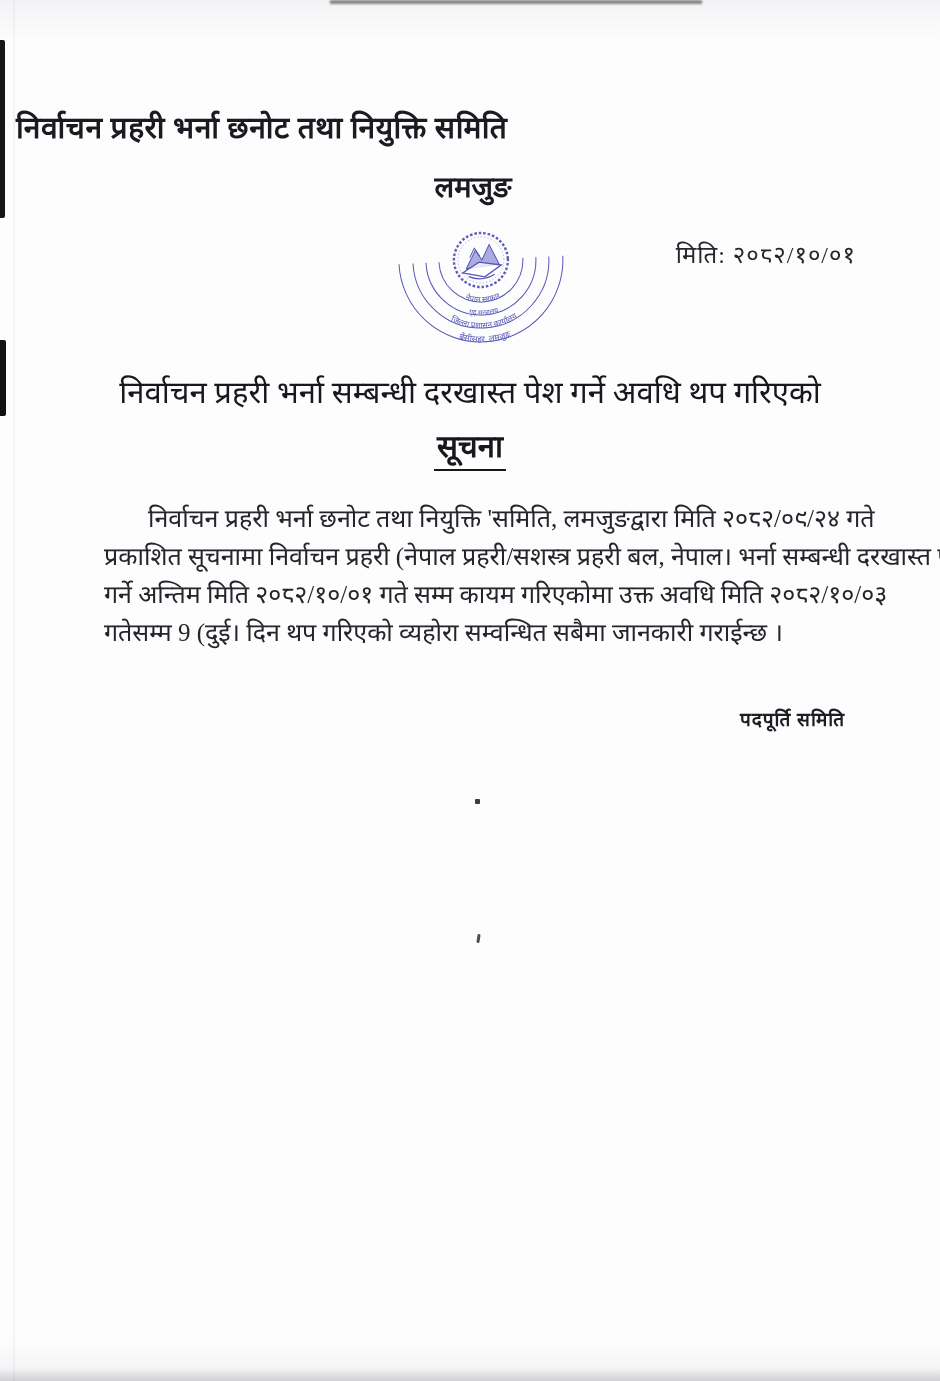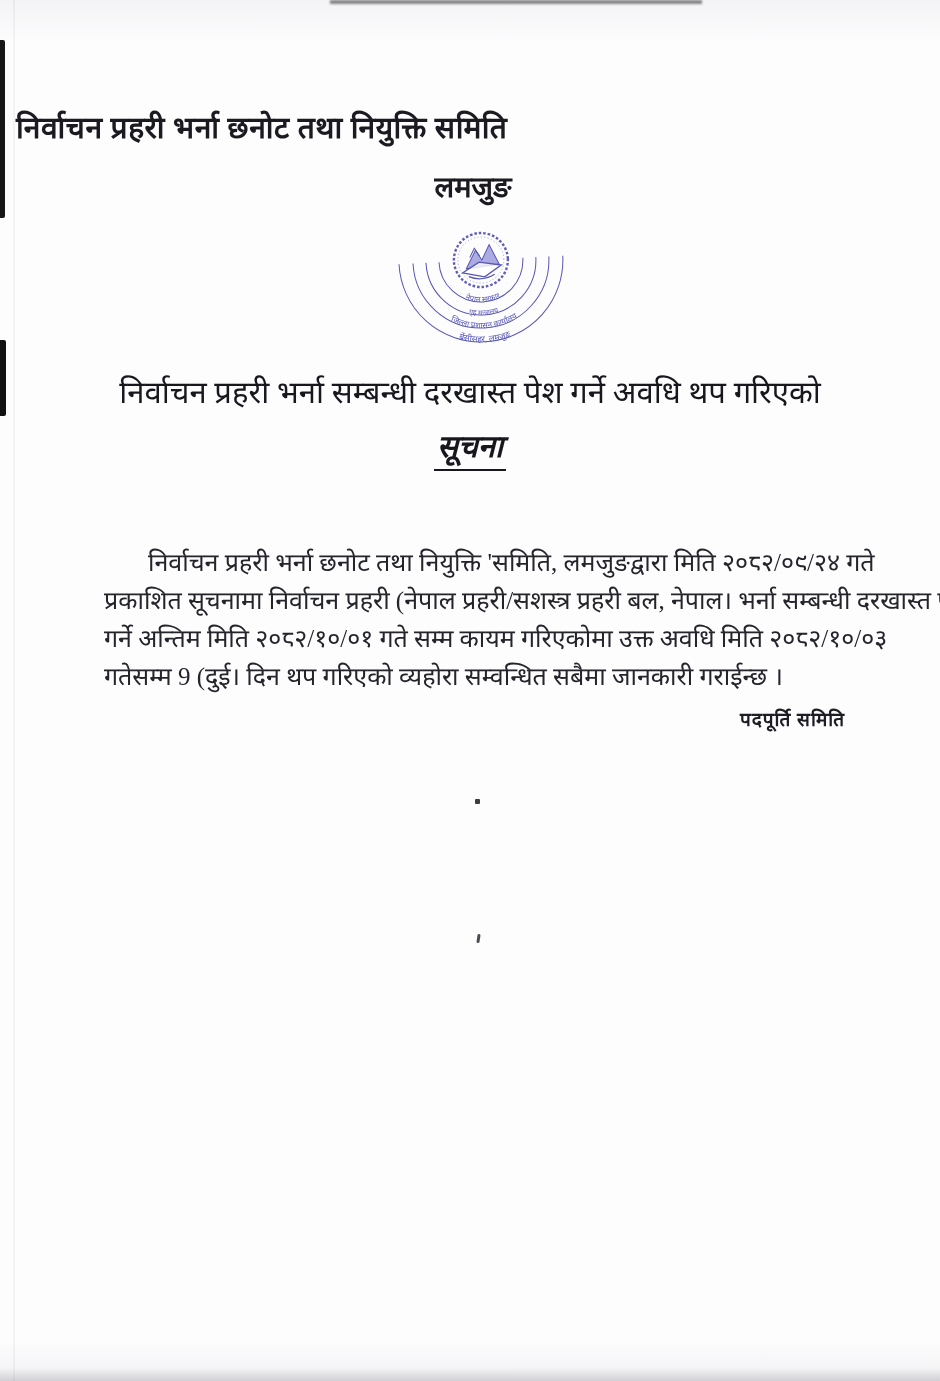--- a/index.html
+++ b/index.html
@@ -61,6 +61,7 @@
 
   <div class="abs org-title">निर्वाचन प्रहरी भर्ना छनोट तथा नियुक्ति समिति</div>
   <div class="abs org-district">लमजुङ</div>
+  <div class="abs doc-date">मिति: २०८२/१०/०१</div>
 
   <svg class="abs stamp" viewBox="0 0 118 136" xmlns="http://www.w3.org/2000/svg">
     <g transform="rotate(-3 57 40)" fill="none" stroke="#4444af" opacity="0.9">

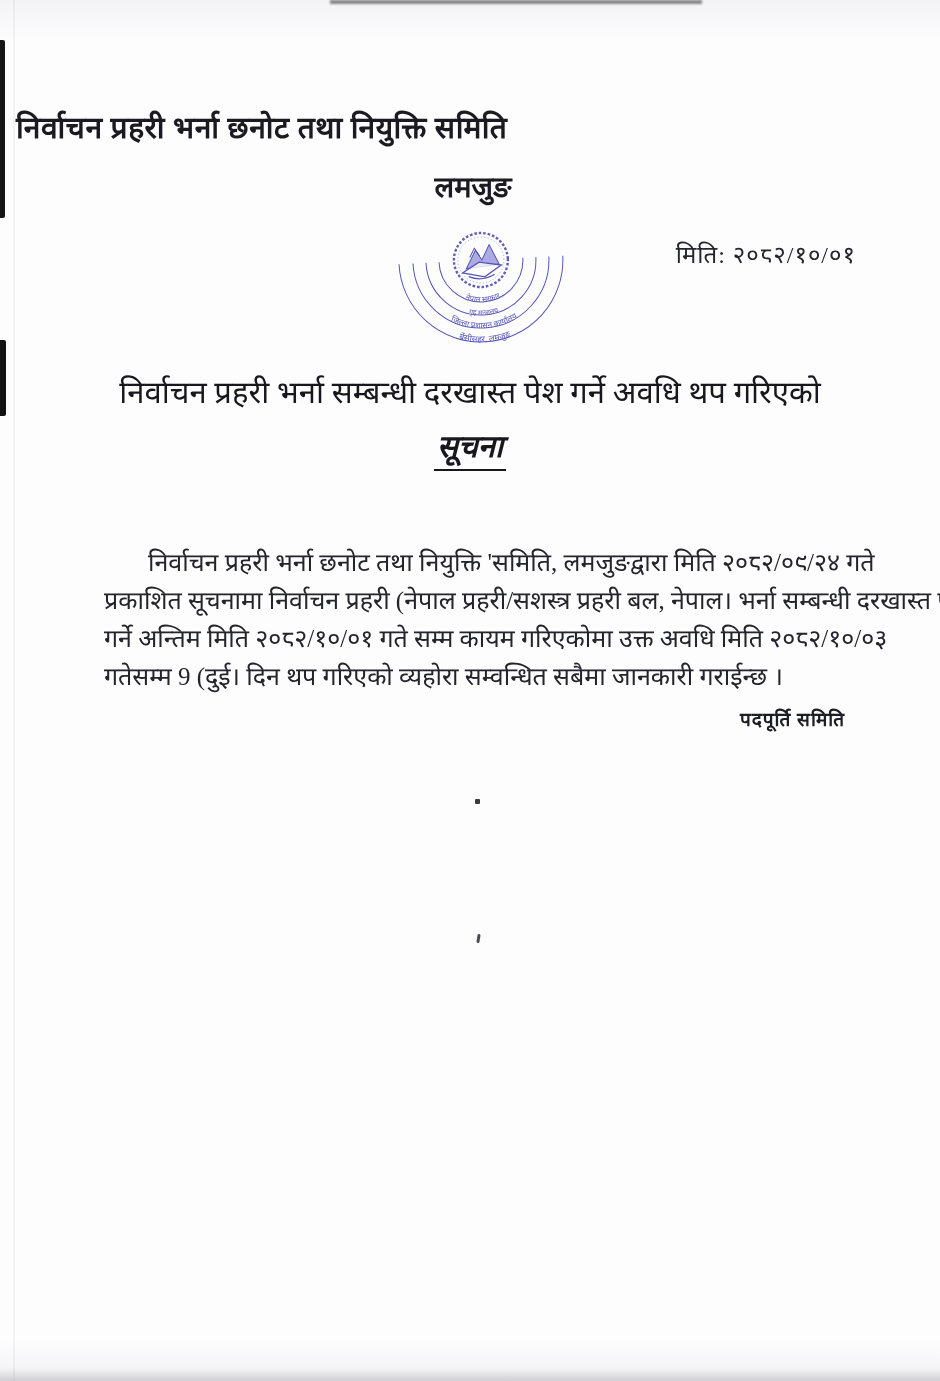--- a/index.html
+++ b/index.html
@@ -35,7 +35,7 @@
 
   
   .subject{left:0;top:370px;width:100%;text-align:center;font-size:31px;font-weight:400;color:#17171d;}
-  .notice-title-wrap{left:0;top:424px;width:100%;text-align:center;font-style:italic;}
+  .notice-title-wrap{left:0;top:424px;width:100%;text-align:center;}
   .notice-title{display:inline-block;font-size:31px;font-weight:700;color:#17171d;border-bottom:2.5px solid #17171d;padding:0 3px 3px 3px;}
 
   

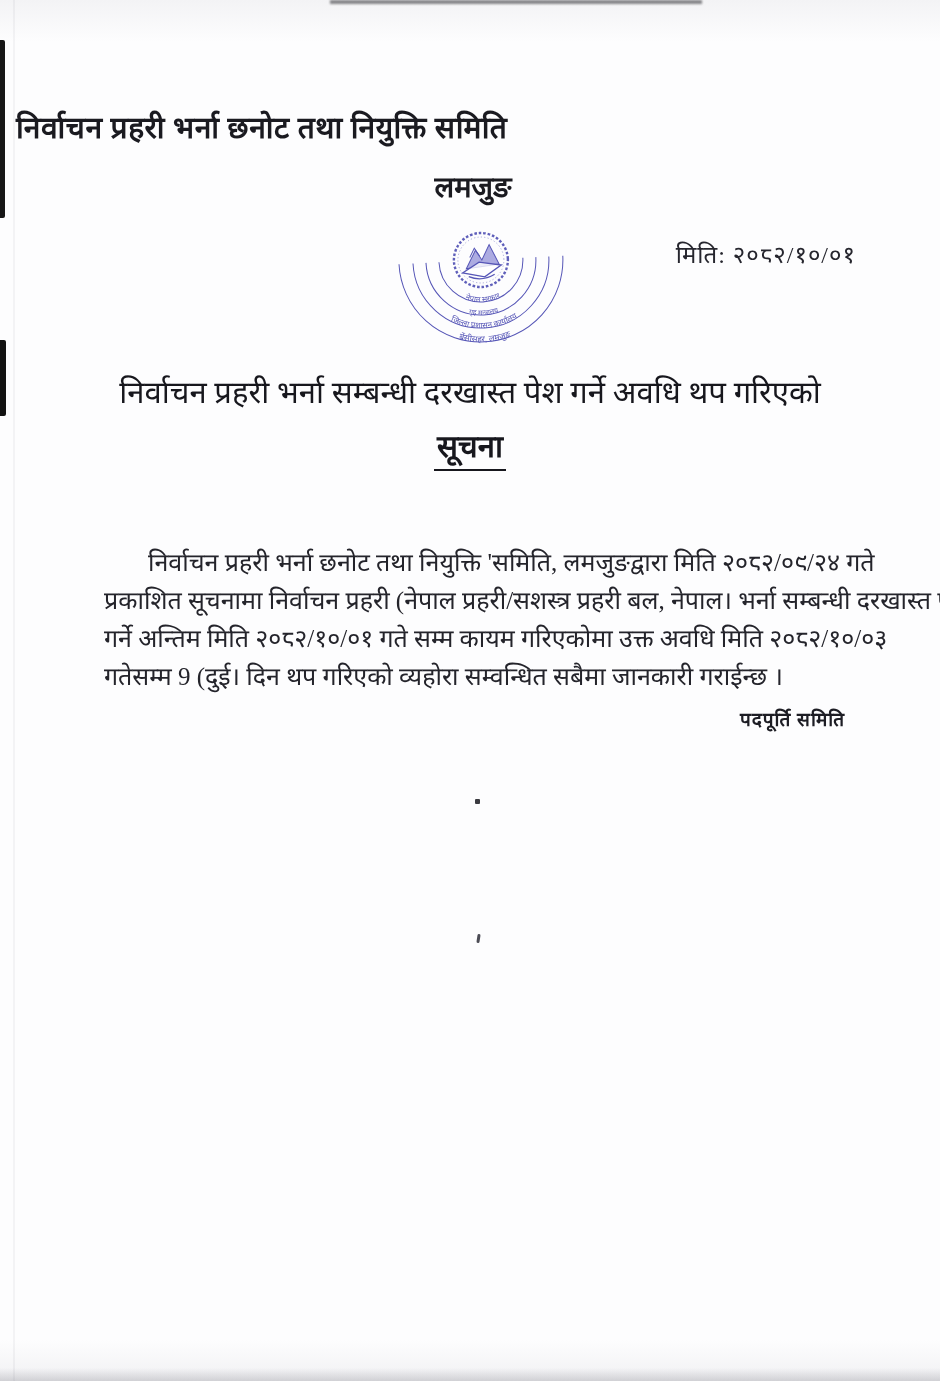--- a/index.html
+++ b/index.html
@@ -41,7 +41,7 @@
   
   .body-block{left:104px;top:500px;width:752px;font-size:25px;line-height:38px;color:#24242b;}
   .body-line{text-align:justify;text-align-last:justify;white-space:nowrap;}
-  .body-line.first{margin-left:44px;margin-top:44px;}
+  .body-line.first{margin-left:44px;}
   .body-line.last{text-align:left;text-align-last:left;}
 
   .signature{top:706px;right:95px;font-size:19px;font-weight:600;color:#1d1d24;letter-spacing:1px;}

